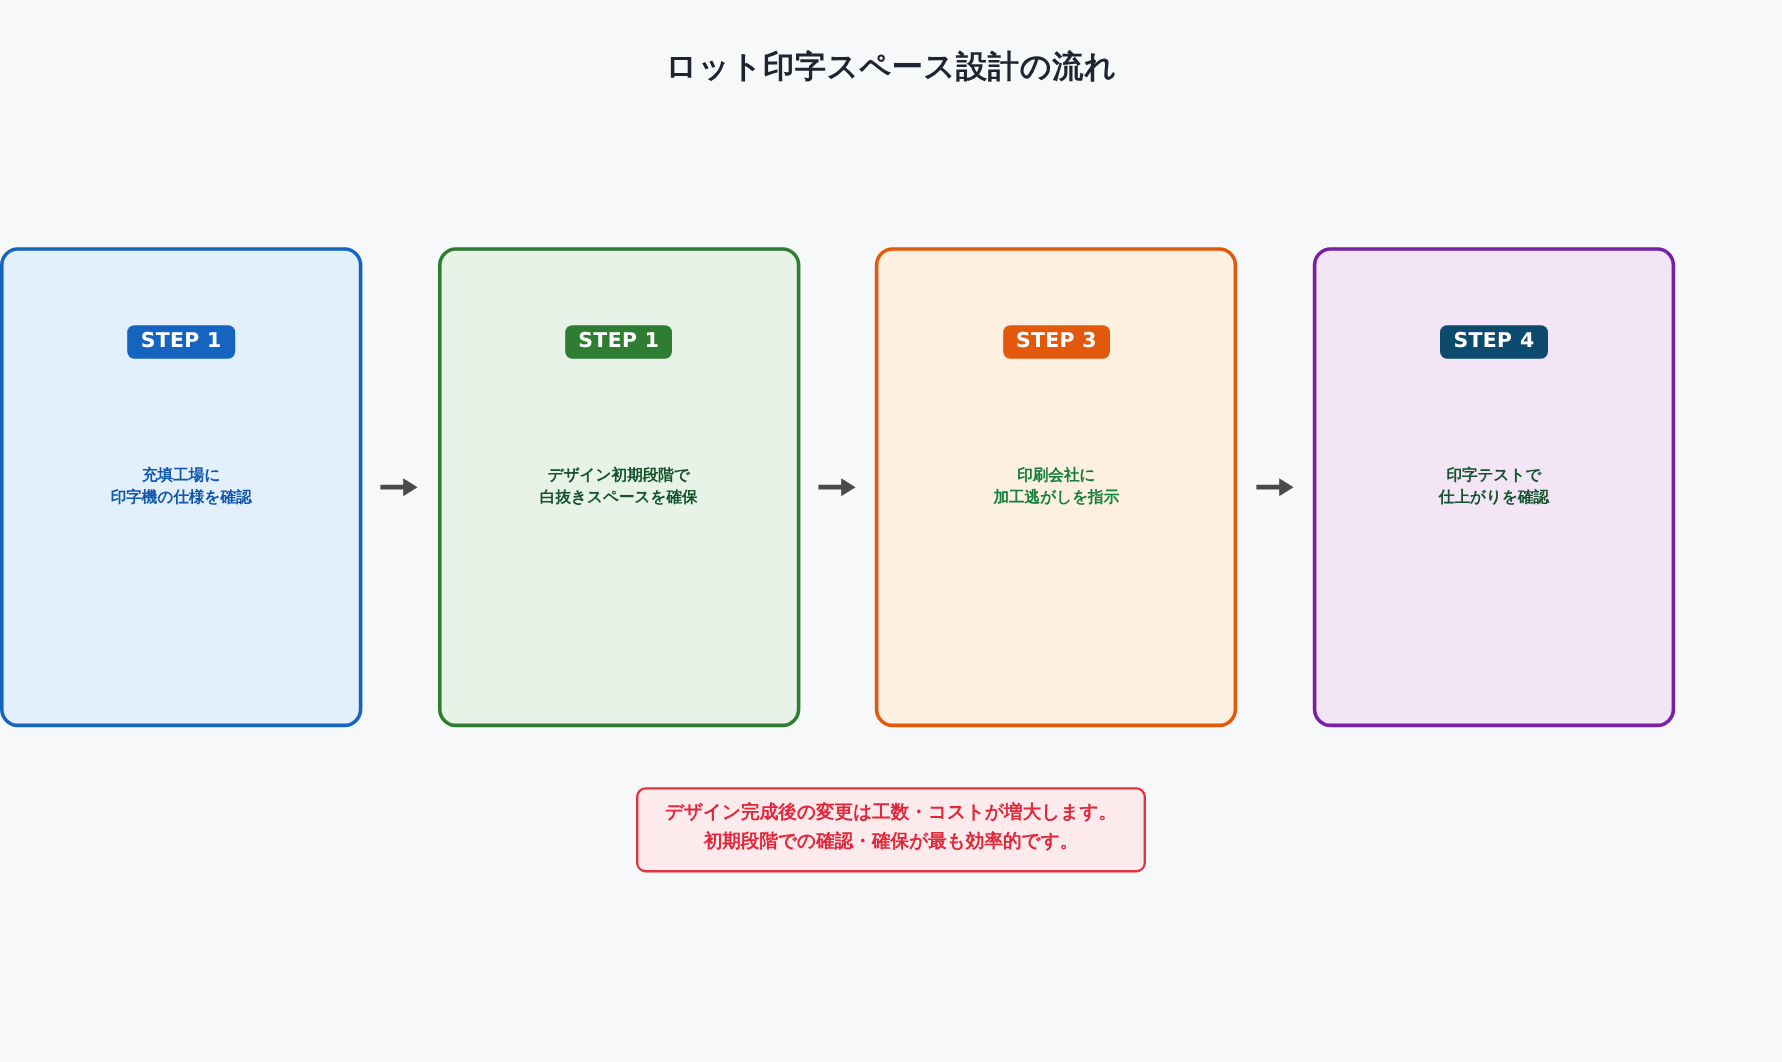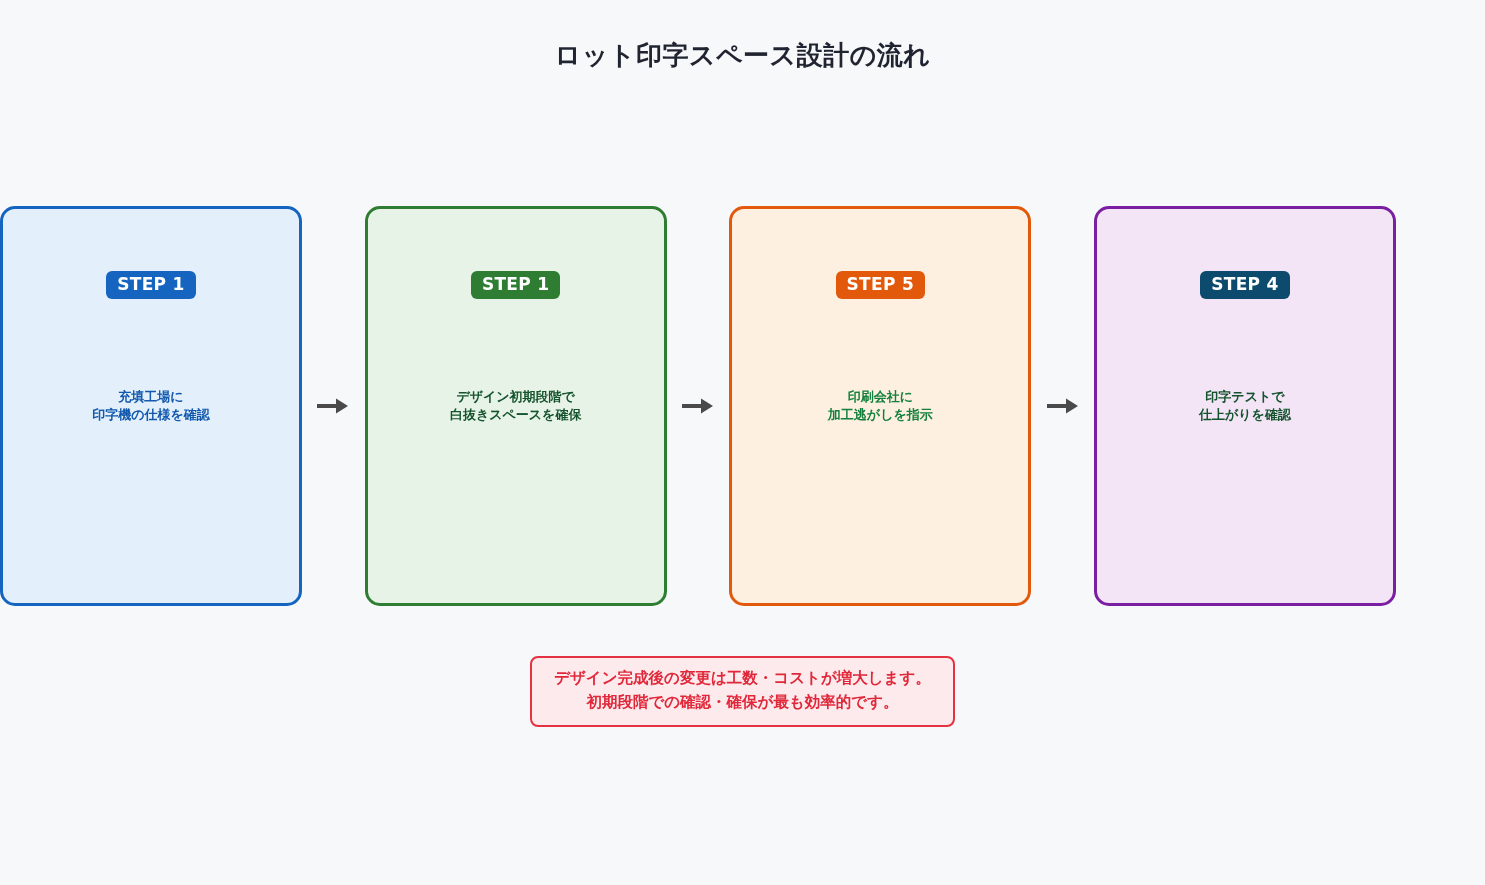--- a/index.html
+++ b/index.html
@@ -180,7 +180,7 @@
   </div>
 
   <div class="step-card theme-orange">
-    <div class="step-badge">STEP 5</div>
+    <div class="step-badge">STEP 3</div>
     <div class="step-body">
       <div class="step-body-text">印刷会社に
 加工逃がしを指示</div>

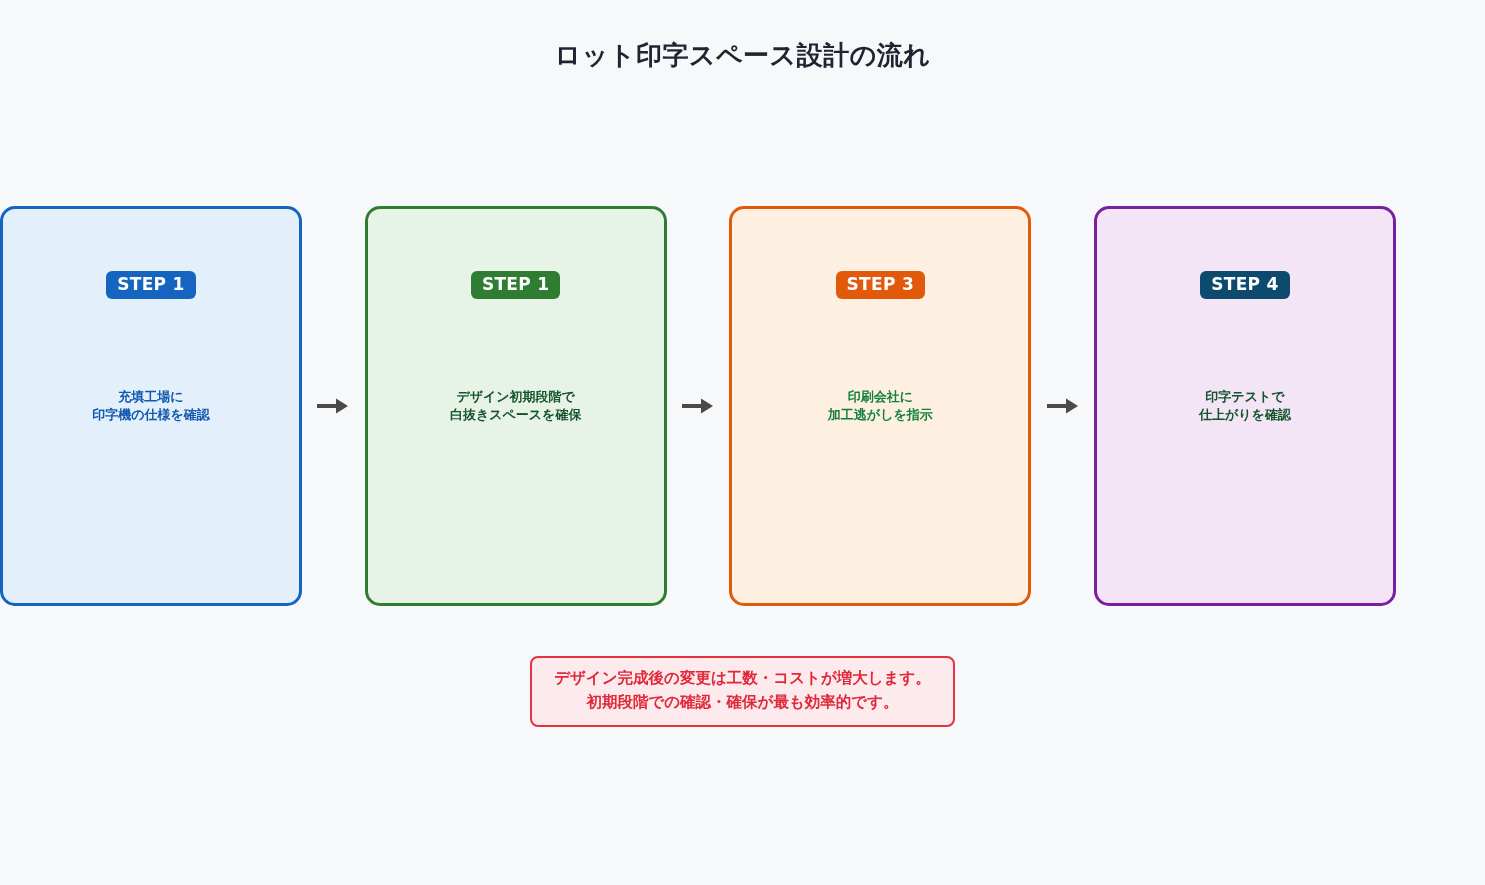--- a/index.html
+++ b/index.html
@@ -133,6 +133,7 @@
     border-radius: 8px;
     padding: 9px 22px 11px 22px;
     text-align: center;
+    font-family: Liberation Mono, monospace;
   }
   .note-text {
     color: #e0283a;

